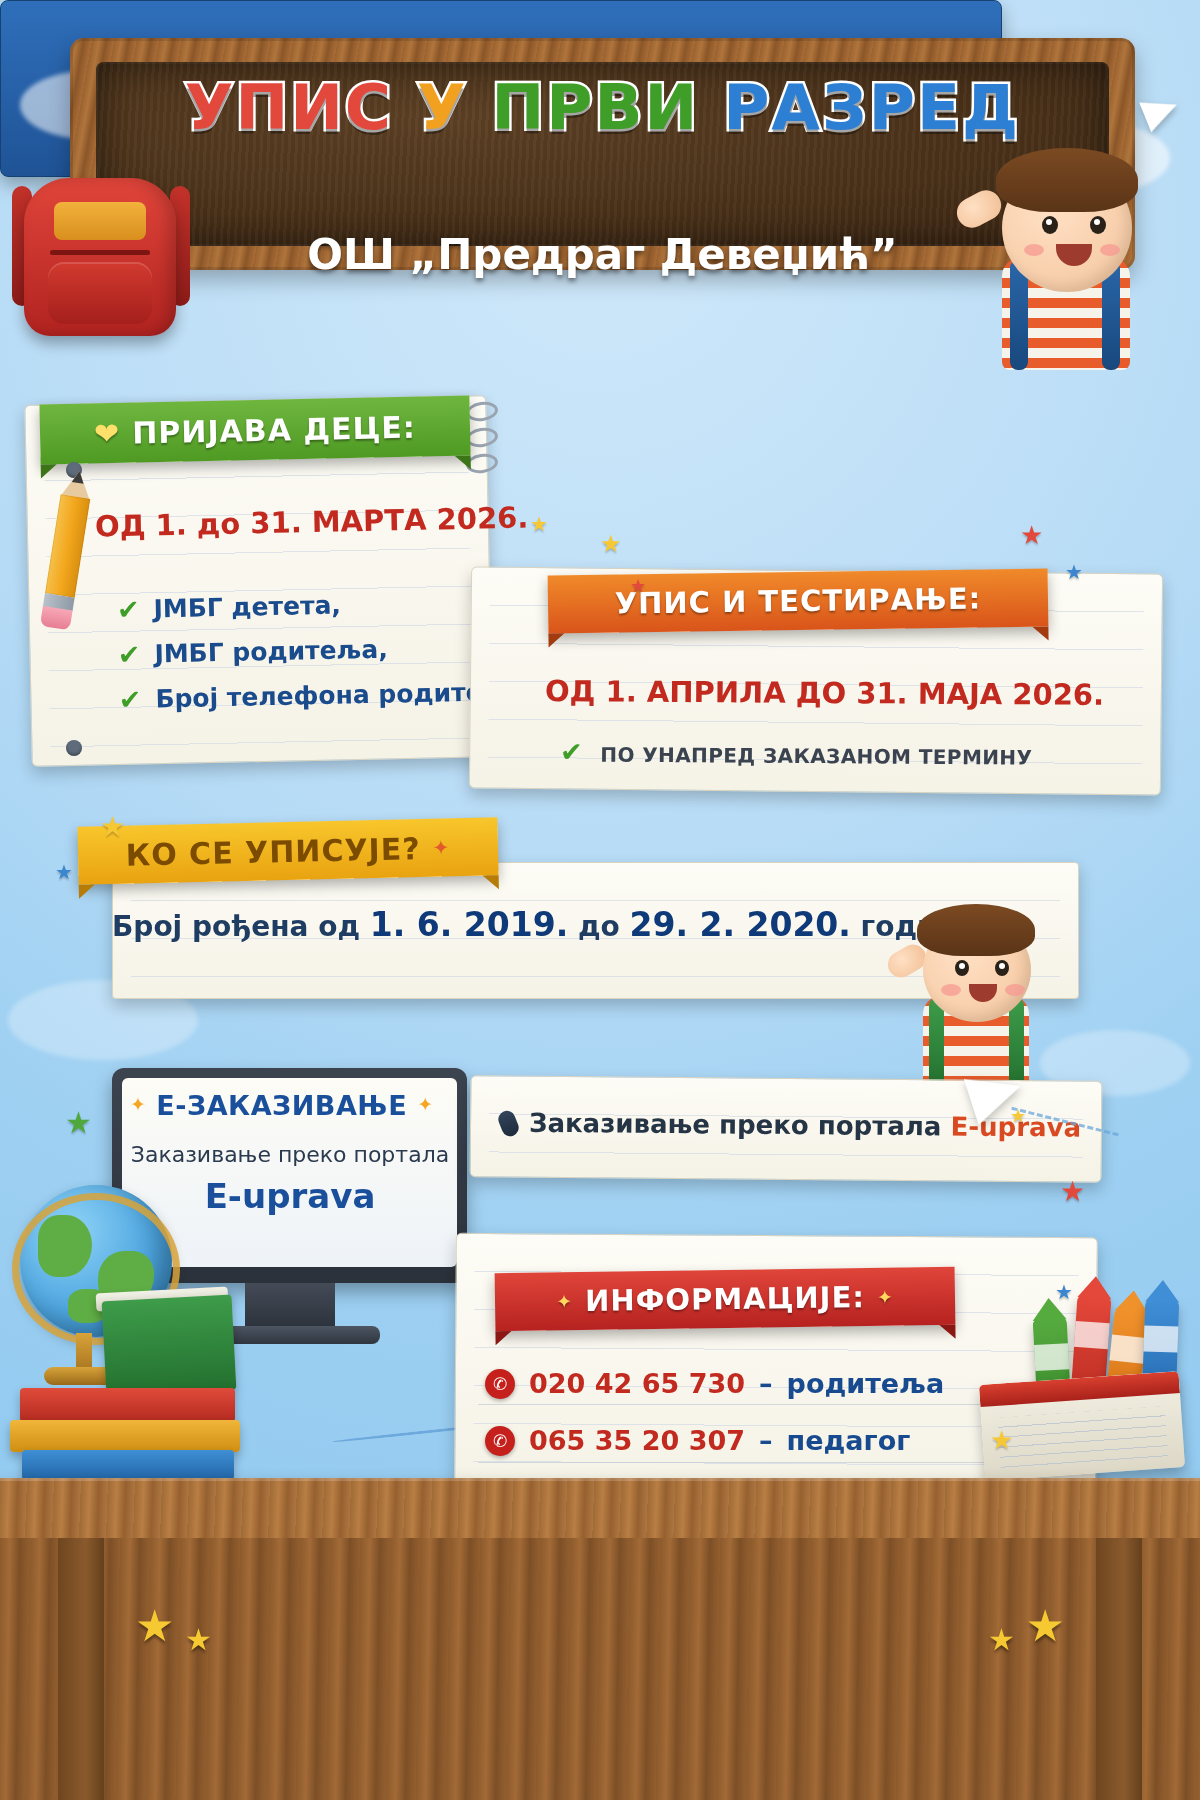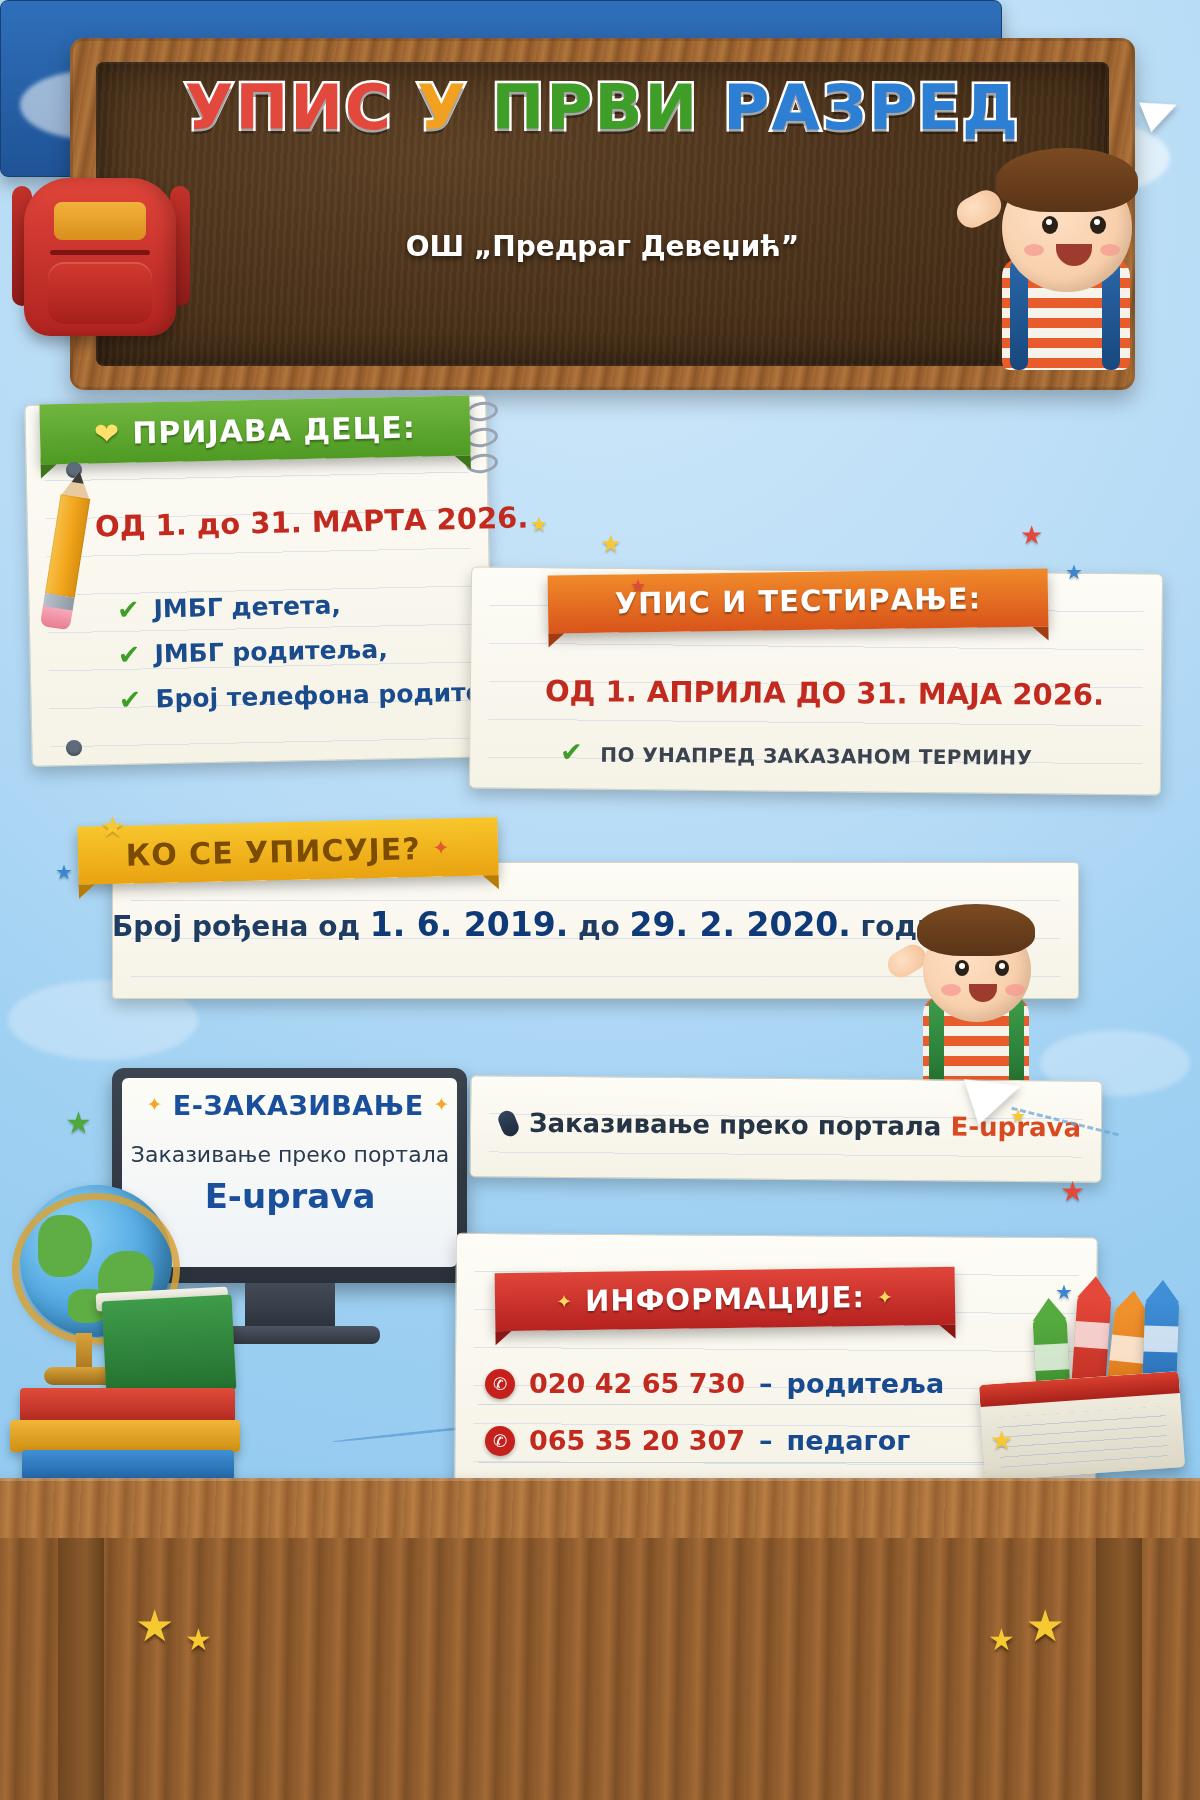--- a/index.html
+++ b/index.html
@@ -40,7 +40,7 @@
     left: 70px;
     top: 38px;
     width: 1065px;
-    height: 352px;
+    height: 232px;
   }
   .board-frame {
     position: absolute;

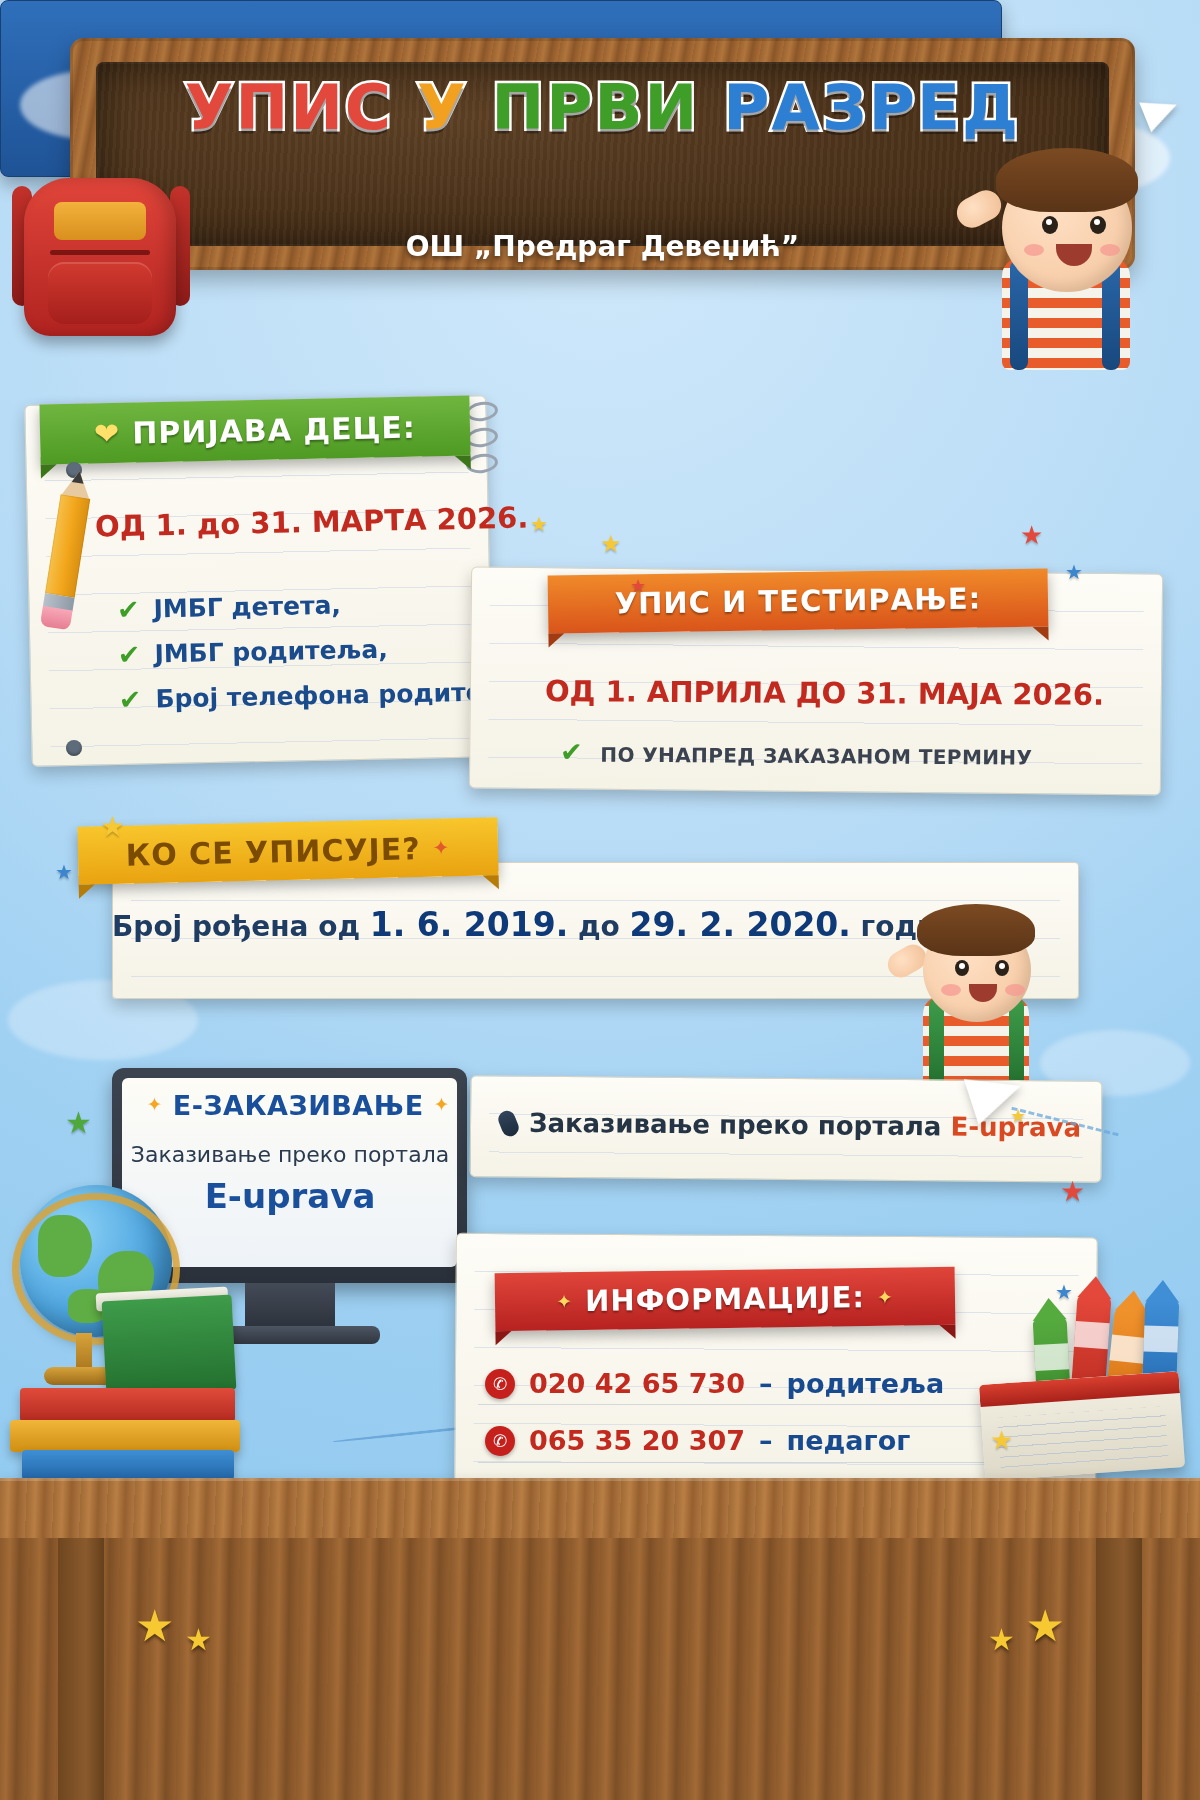--- a/index.html
+++ b/index.html
@@ -104,7 +104,7 @@
     left: 0; right: 0;
     text-align: center;
     color: #ffffff;
-    font-size: 28px;
+    font-size: 42px;
     font-weight: 700;
     text-shadow: 0 3px 5px rgba(0,0,0,0.5);
     white-space: nowrap;

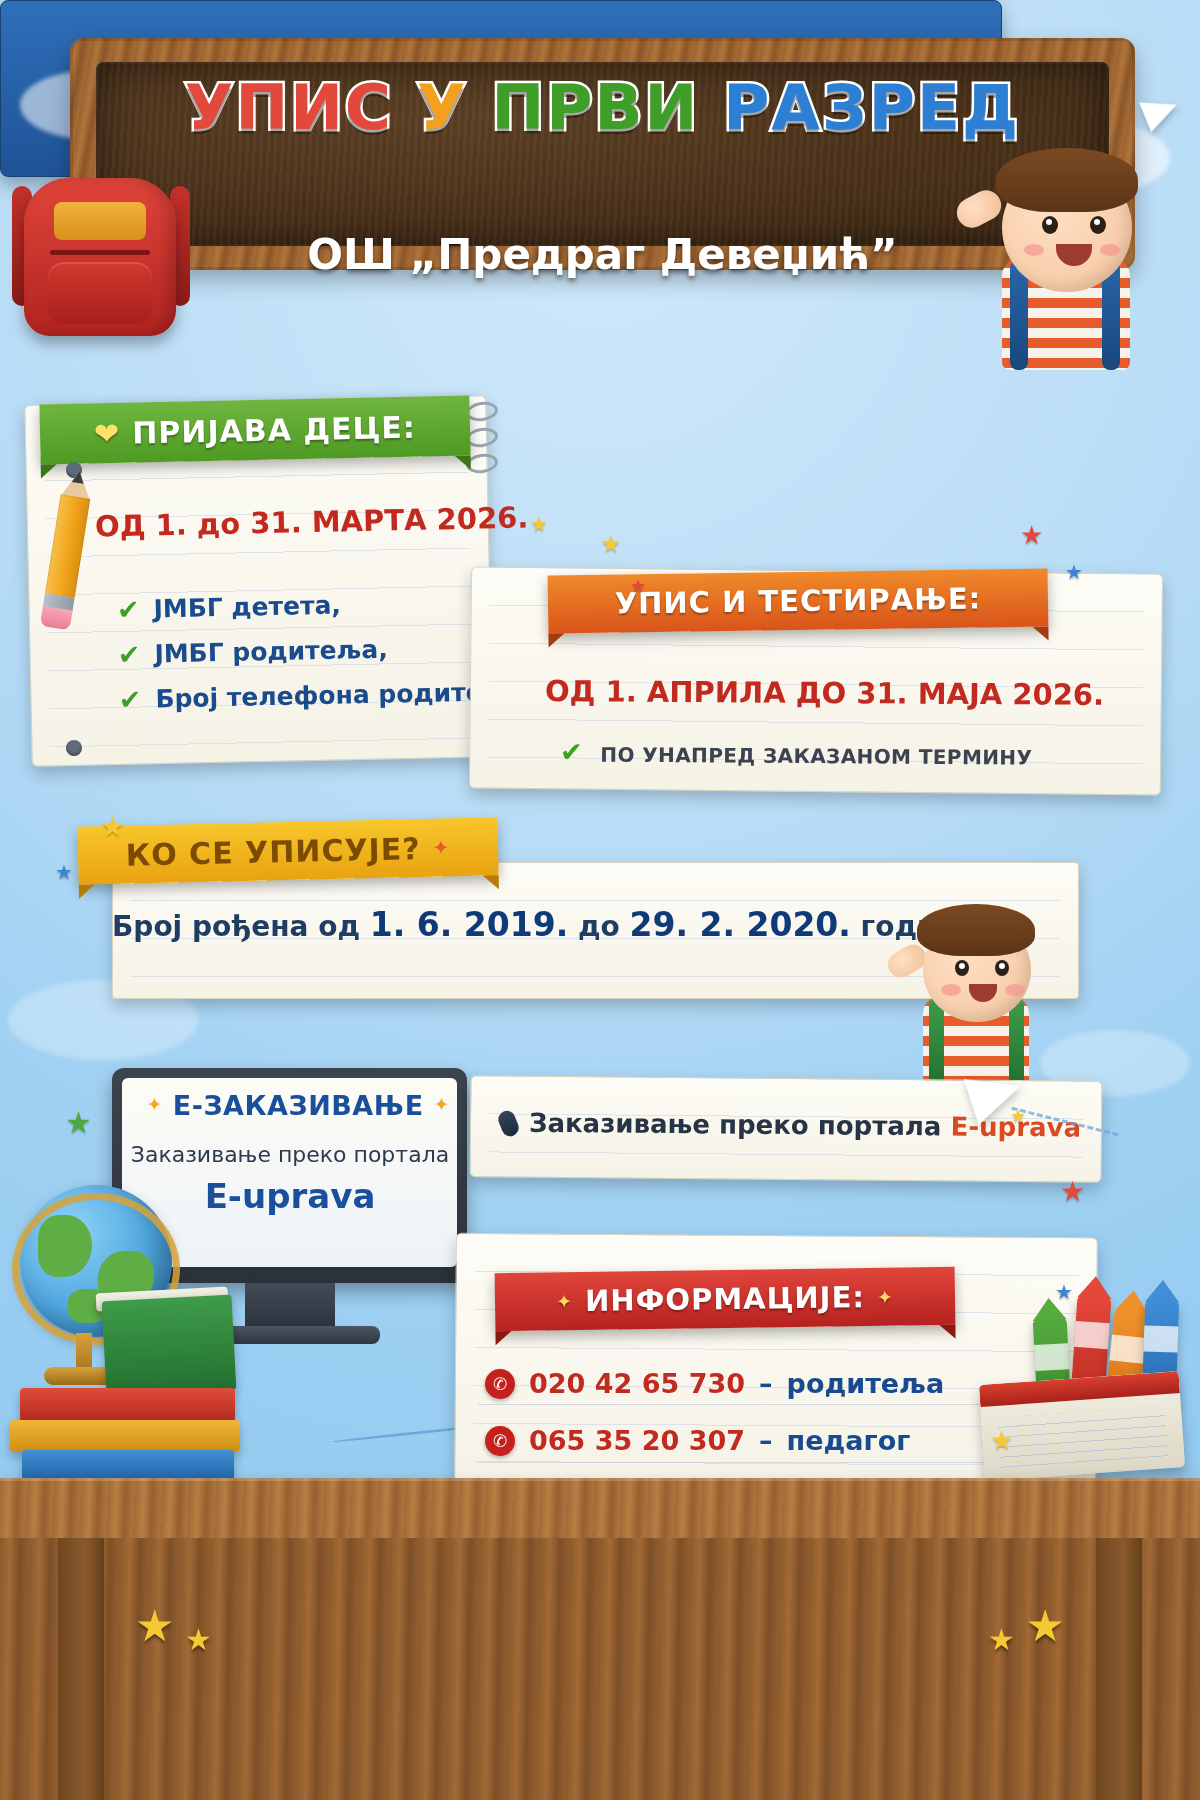--- a/index.html
+++ b/index.html
@@ -277,7 +277,7 @@
   .ez-title {
     position: absolute;
     left: 130px; top: 1090px; width: 320px;
-    text-align: right;
+    text-align: left;
     font-size: 27px;
     font-weight: 700;
     color: #1a4f9c;

